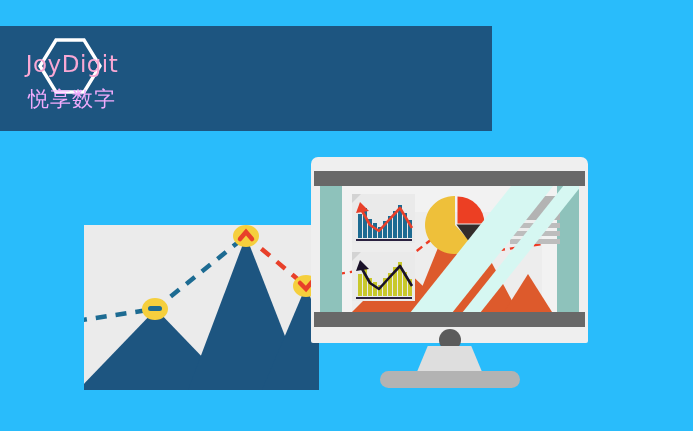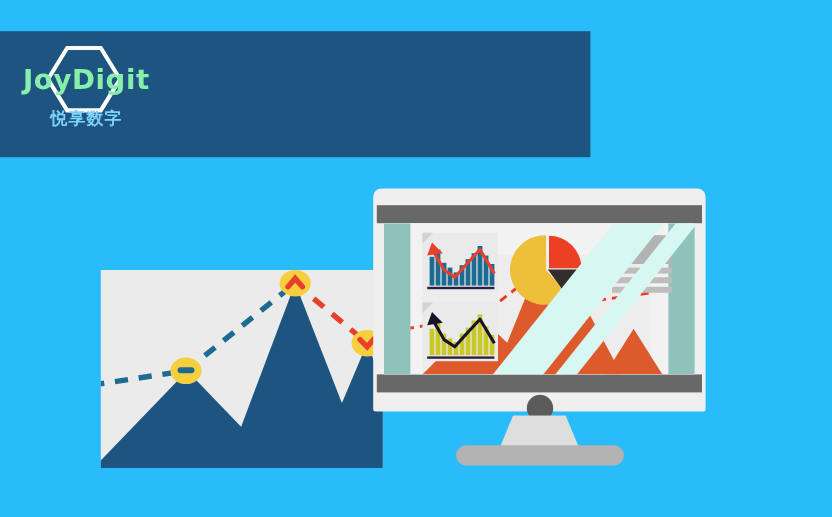--- a/index.html
+++ b/index.html
@@ -25,7 +25,7 @@
     pointer-events:none;
   }
   .logo-word{
-    position:relative;z-index:2;color:#86efac;font-size:23px;font-weight:bold;
+    position:relative;z-index:2;color:#f9a8d4;font-size:23px;font-weight:normal;
     letter-spacing:.5px;line-height:1;font-family:"DejaVu Sans",sans-serif;
     margin-top:4px;
   }

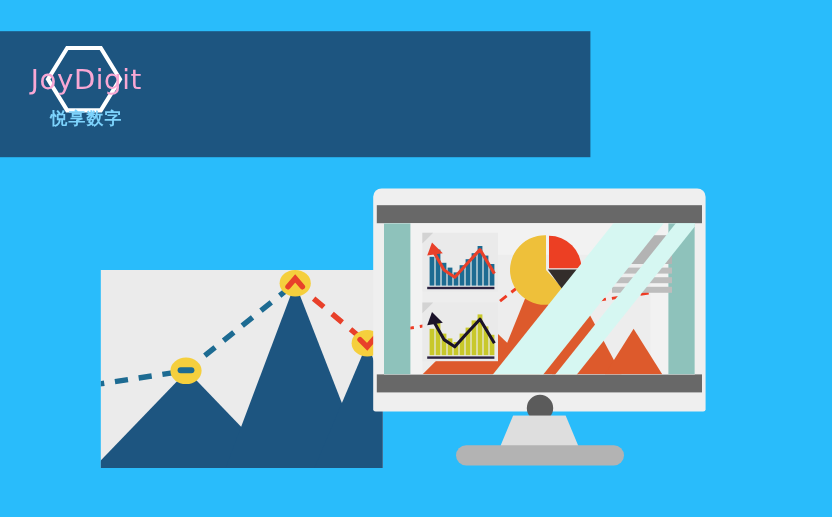--- a/index.html
+++ b/index.html
@@ -30,7 +30,7 @@
     margin-top:4px;
   }
   .logo-cn{
-    position:relative;z-index:2;color:#7dd3fc;font-size:14px;font-weight:bold;
+    position:relative;z-index:2;color:#f0abfc;font-size:21px;font-weight:normal;
     letter-spacing:1px;line-height:1;margin-top:12px;
   }
   .banner-title{

